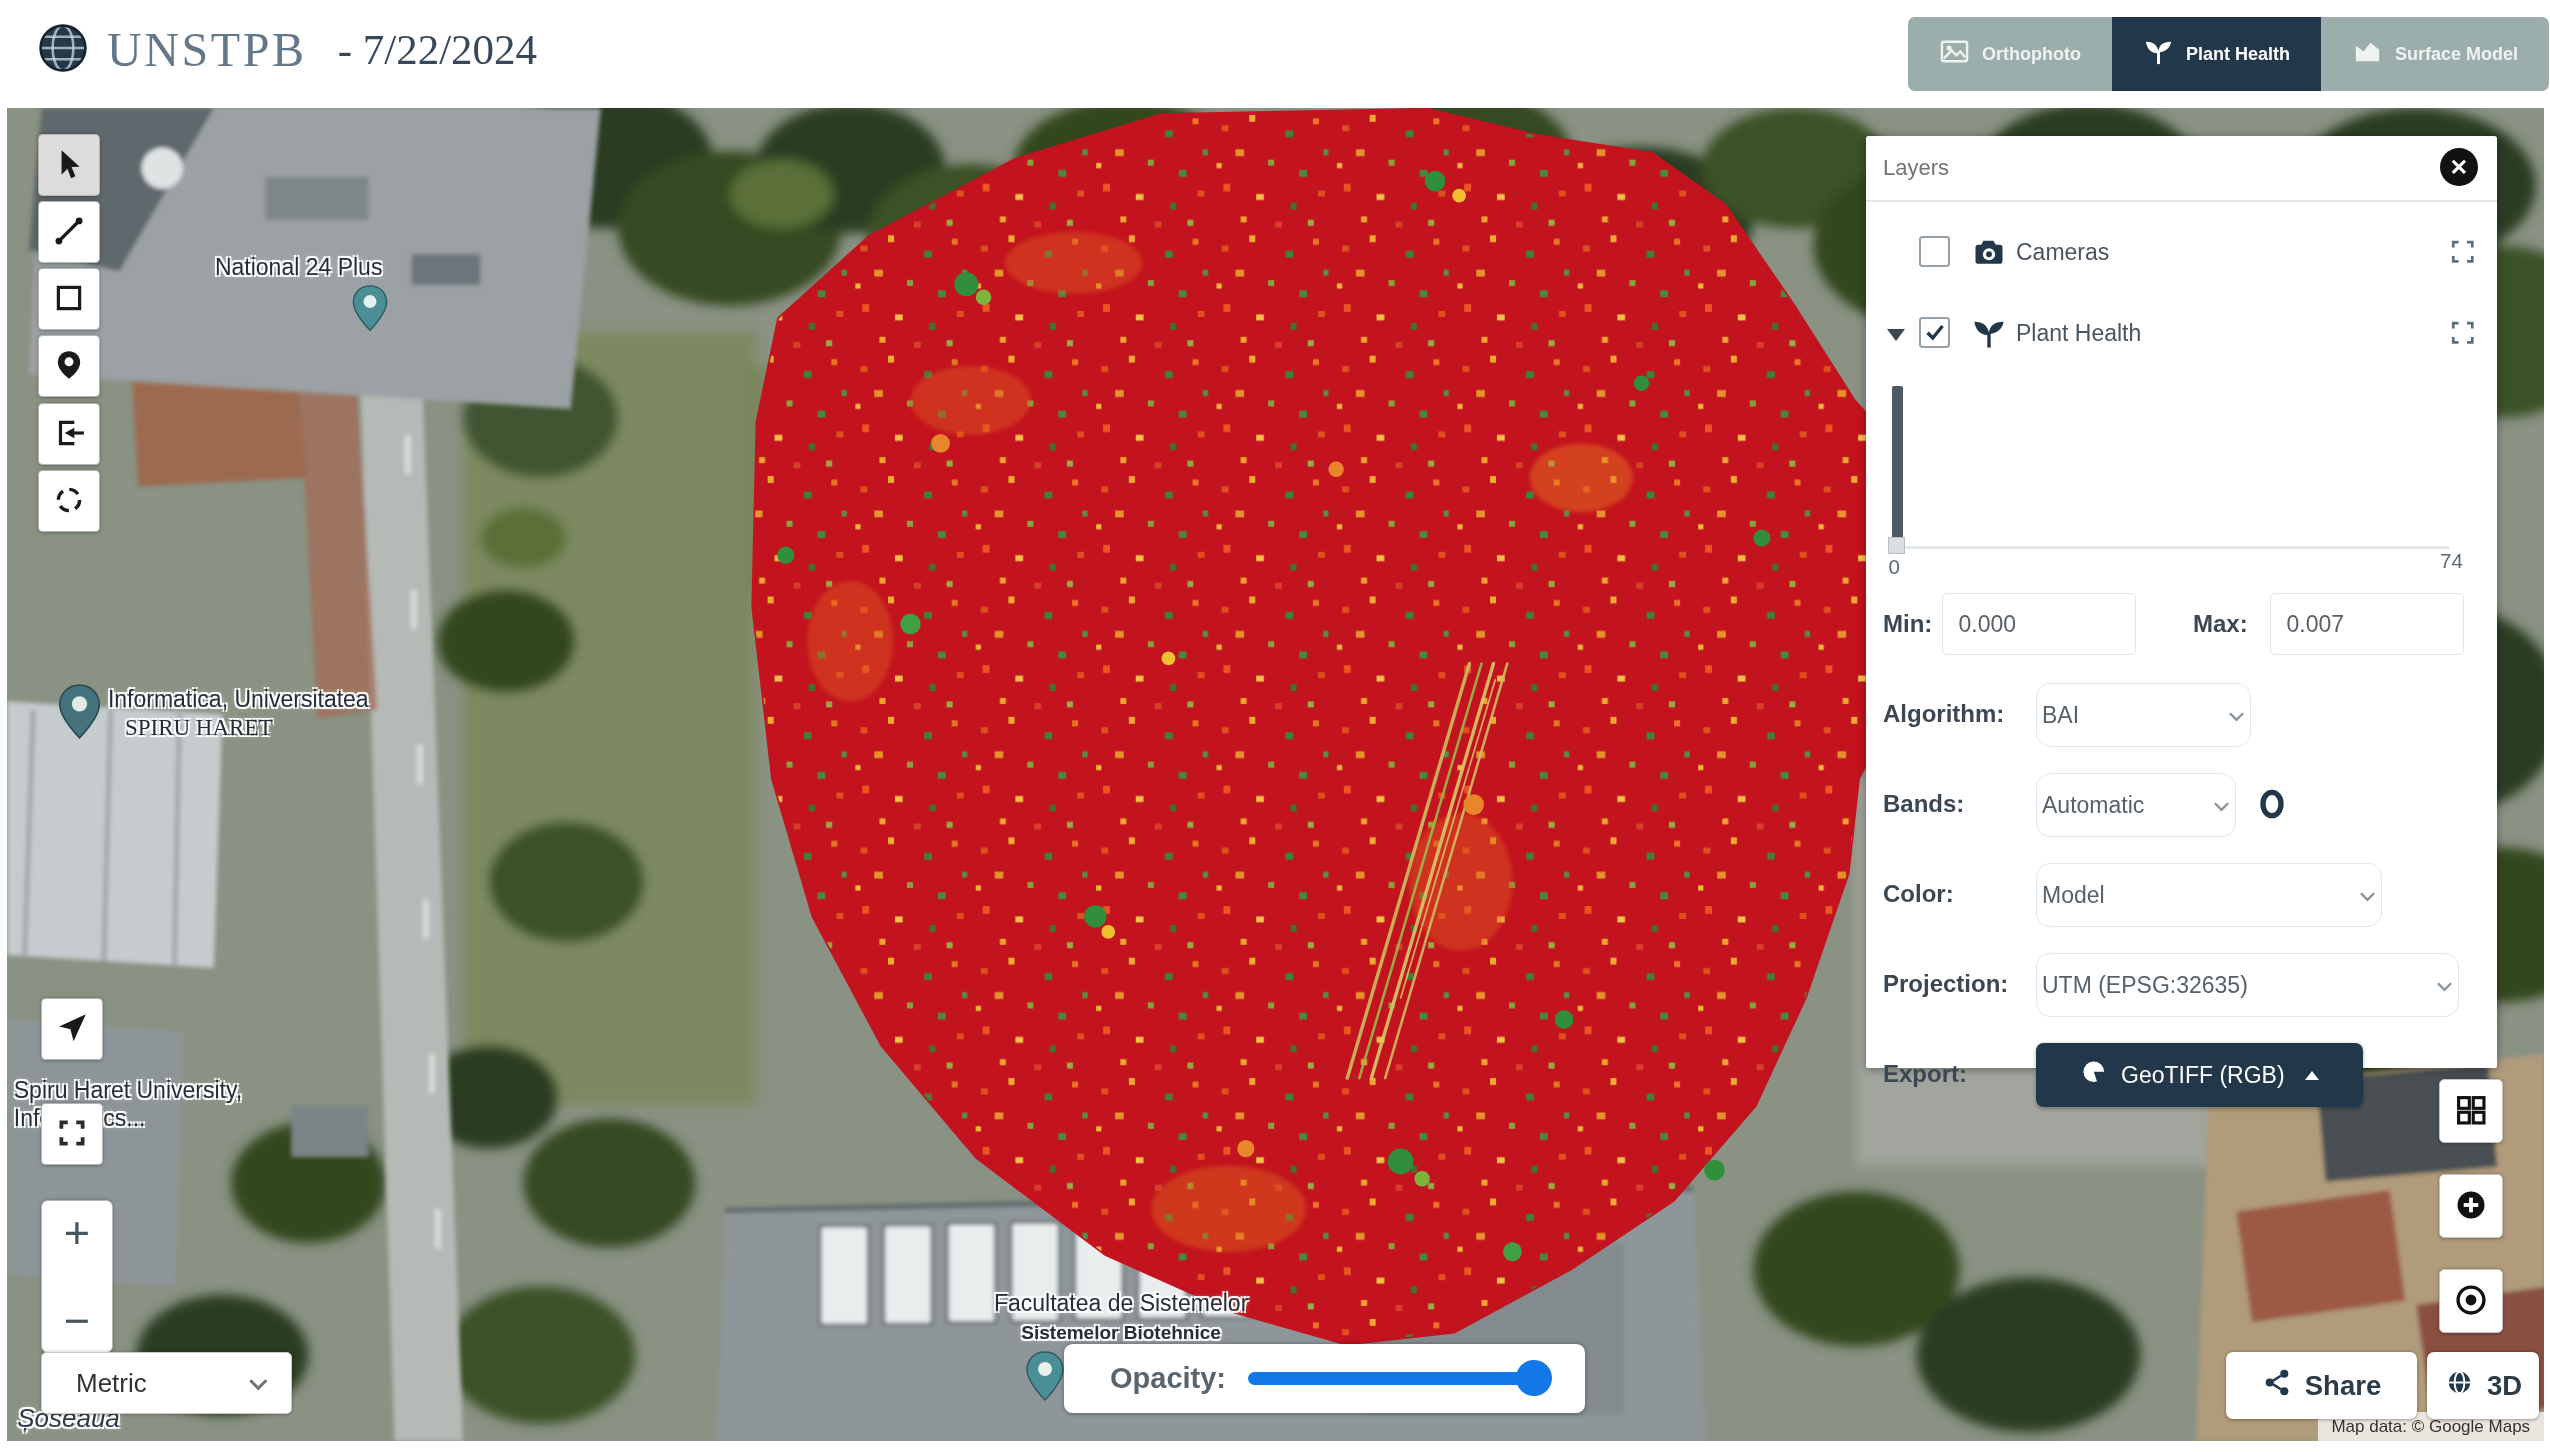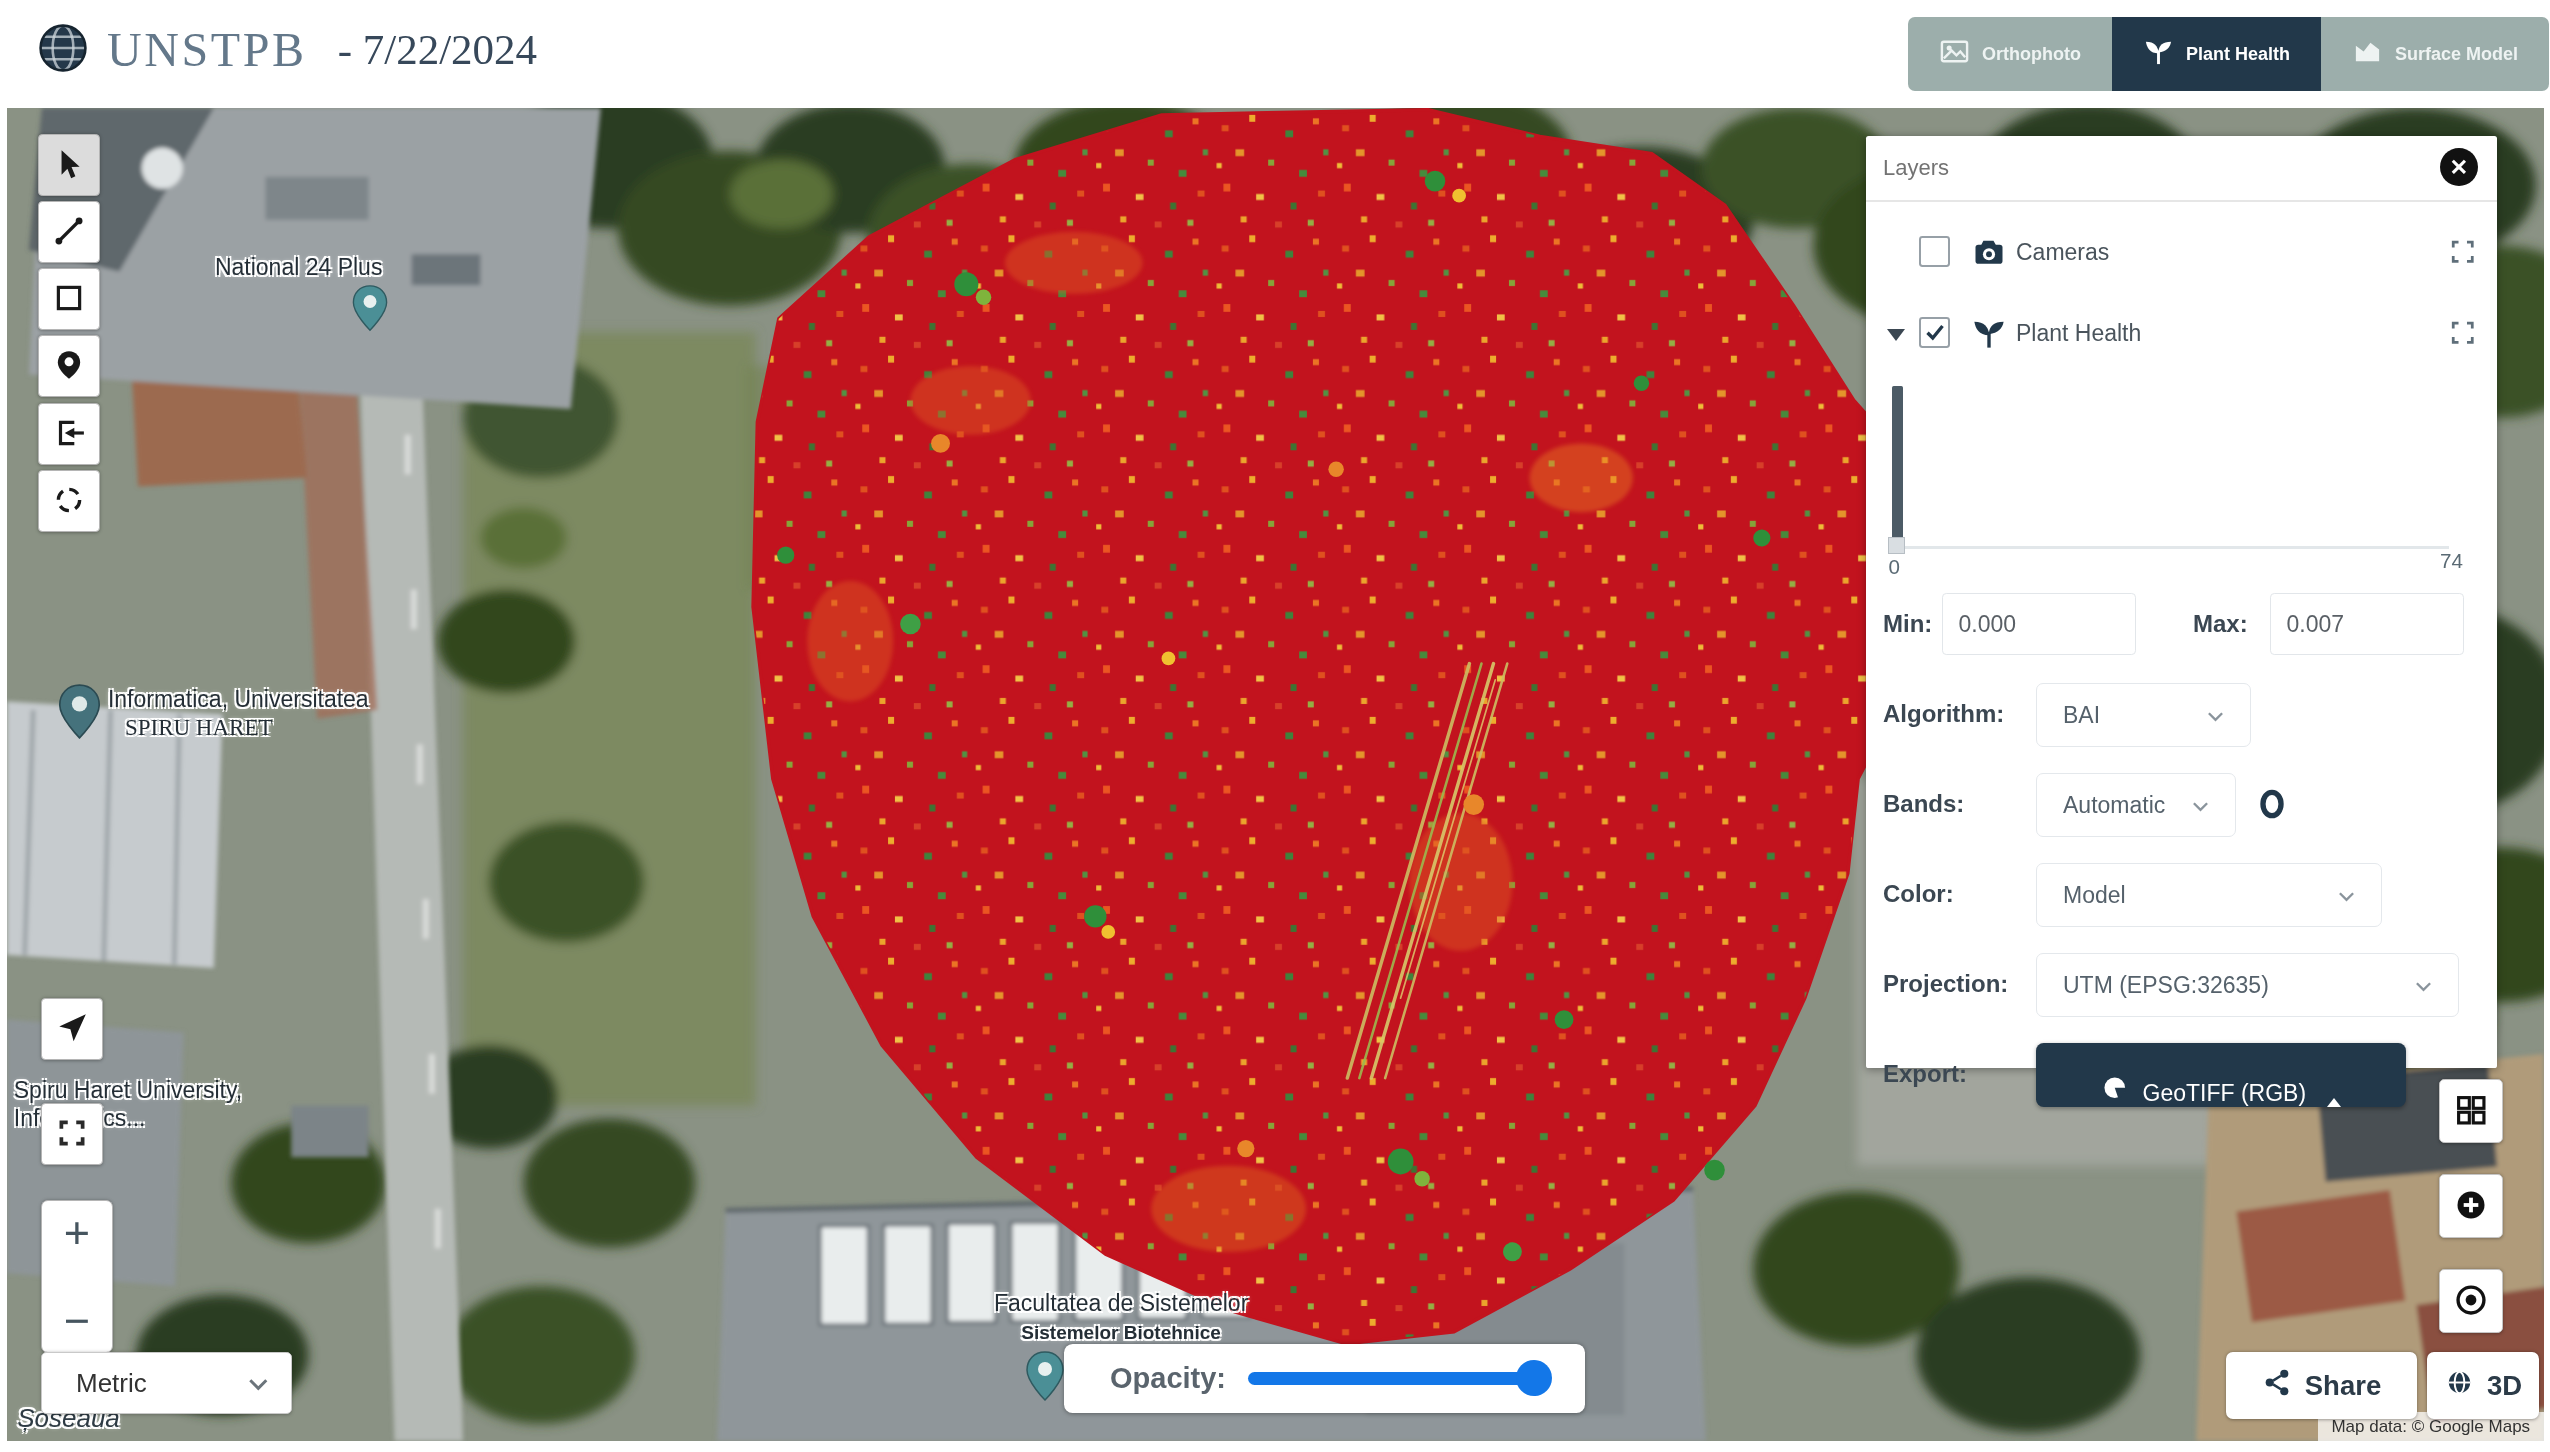--- a/index.html
+++ b/index.html
@@ -102,9 +102,9 @@
   .minmax-input { position:absolute; top:0; height:62px; border:1.7px solid #e2e6ea; border-radius:4.3px;
                   background:#fff; font-size:23px; color:#5a6066; padding:0 15.5px;
                   font-family:"Liberation Sans", sans-serif; width:194px; }
-  .select-box { position:absolute; left:170px; top:0; height:64px; border:1.7px solid #e4e8ec; border-radius:7px;
+  .select-box { position:absolute; left:170px; top:0; height:64px; border:1.7px solid #e4e8ec; border-radius:14px;
                 background:#fff; display:flex; align-items:center; justify-content:space-between;
-                padding:0 26px; font-size:23px; color:#55616b; cursor:pointer; }
+                padding:0 5px; font-size:23px; color:#55616b; cursor:pointer; }
   #export-button { position:absolute; left:170px; top:0; width:370px; height:64px; background:#22384a;
                    border-radius:7.7px; display:flex; align-items:flex-end; justify-content:center; gap:13.8px;
                    color:#fff; font-size:23px; cursor:pointer; box-shadow:0 1.7px 4.3px rgba(0,0,0,0.3); }

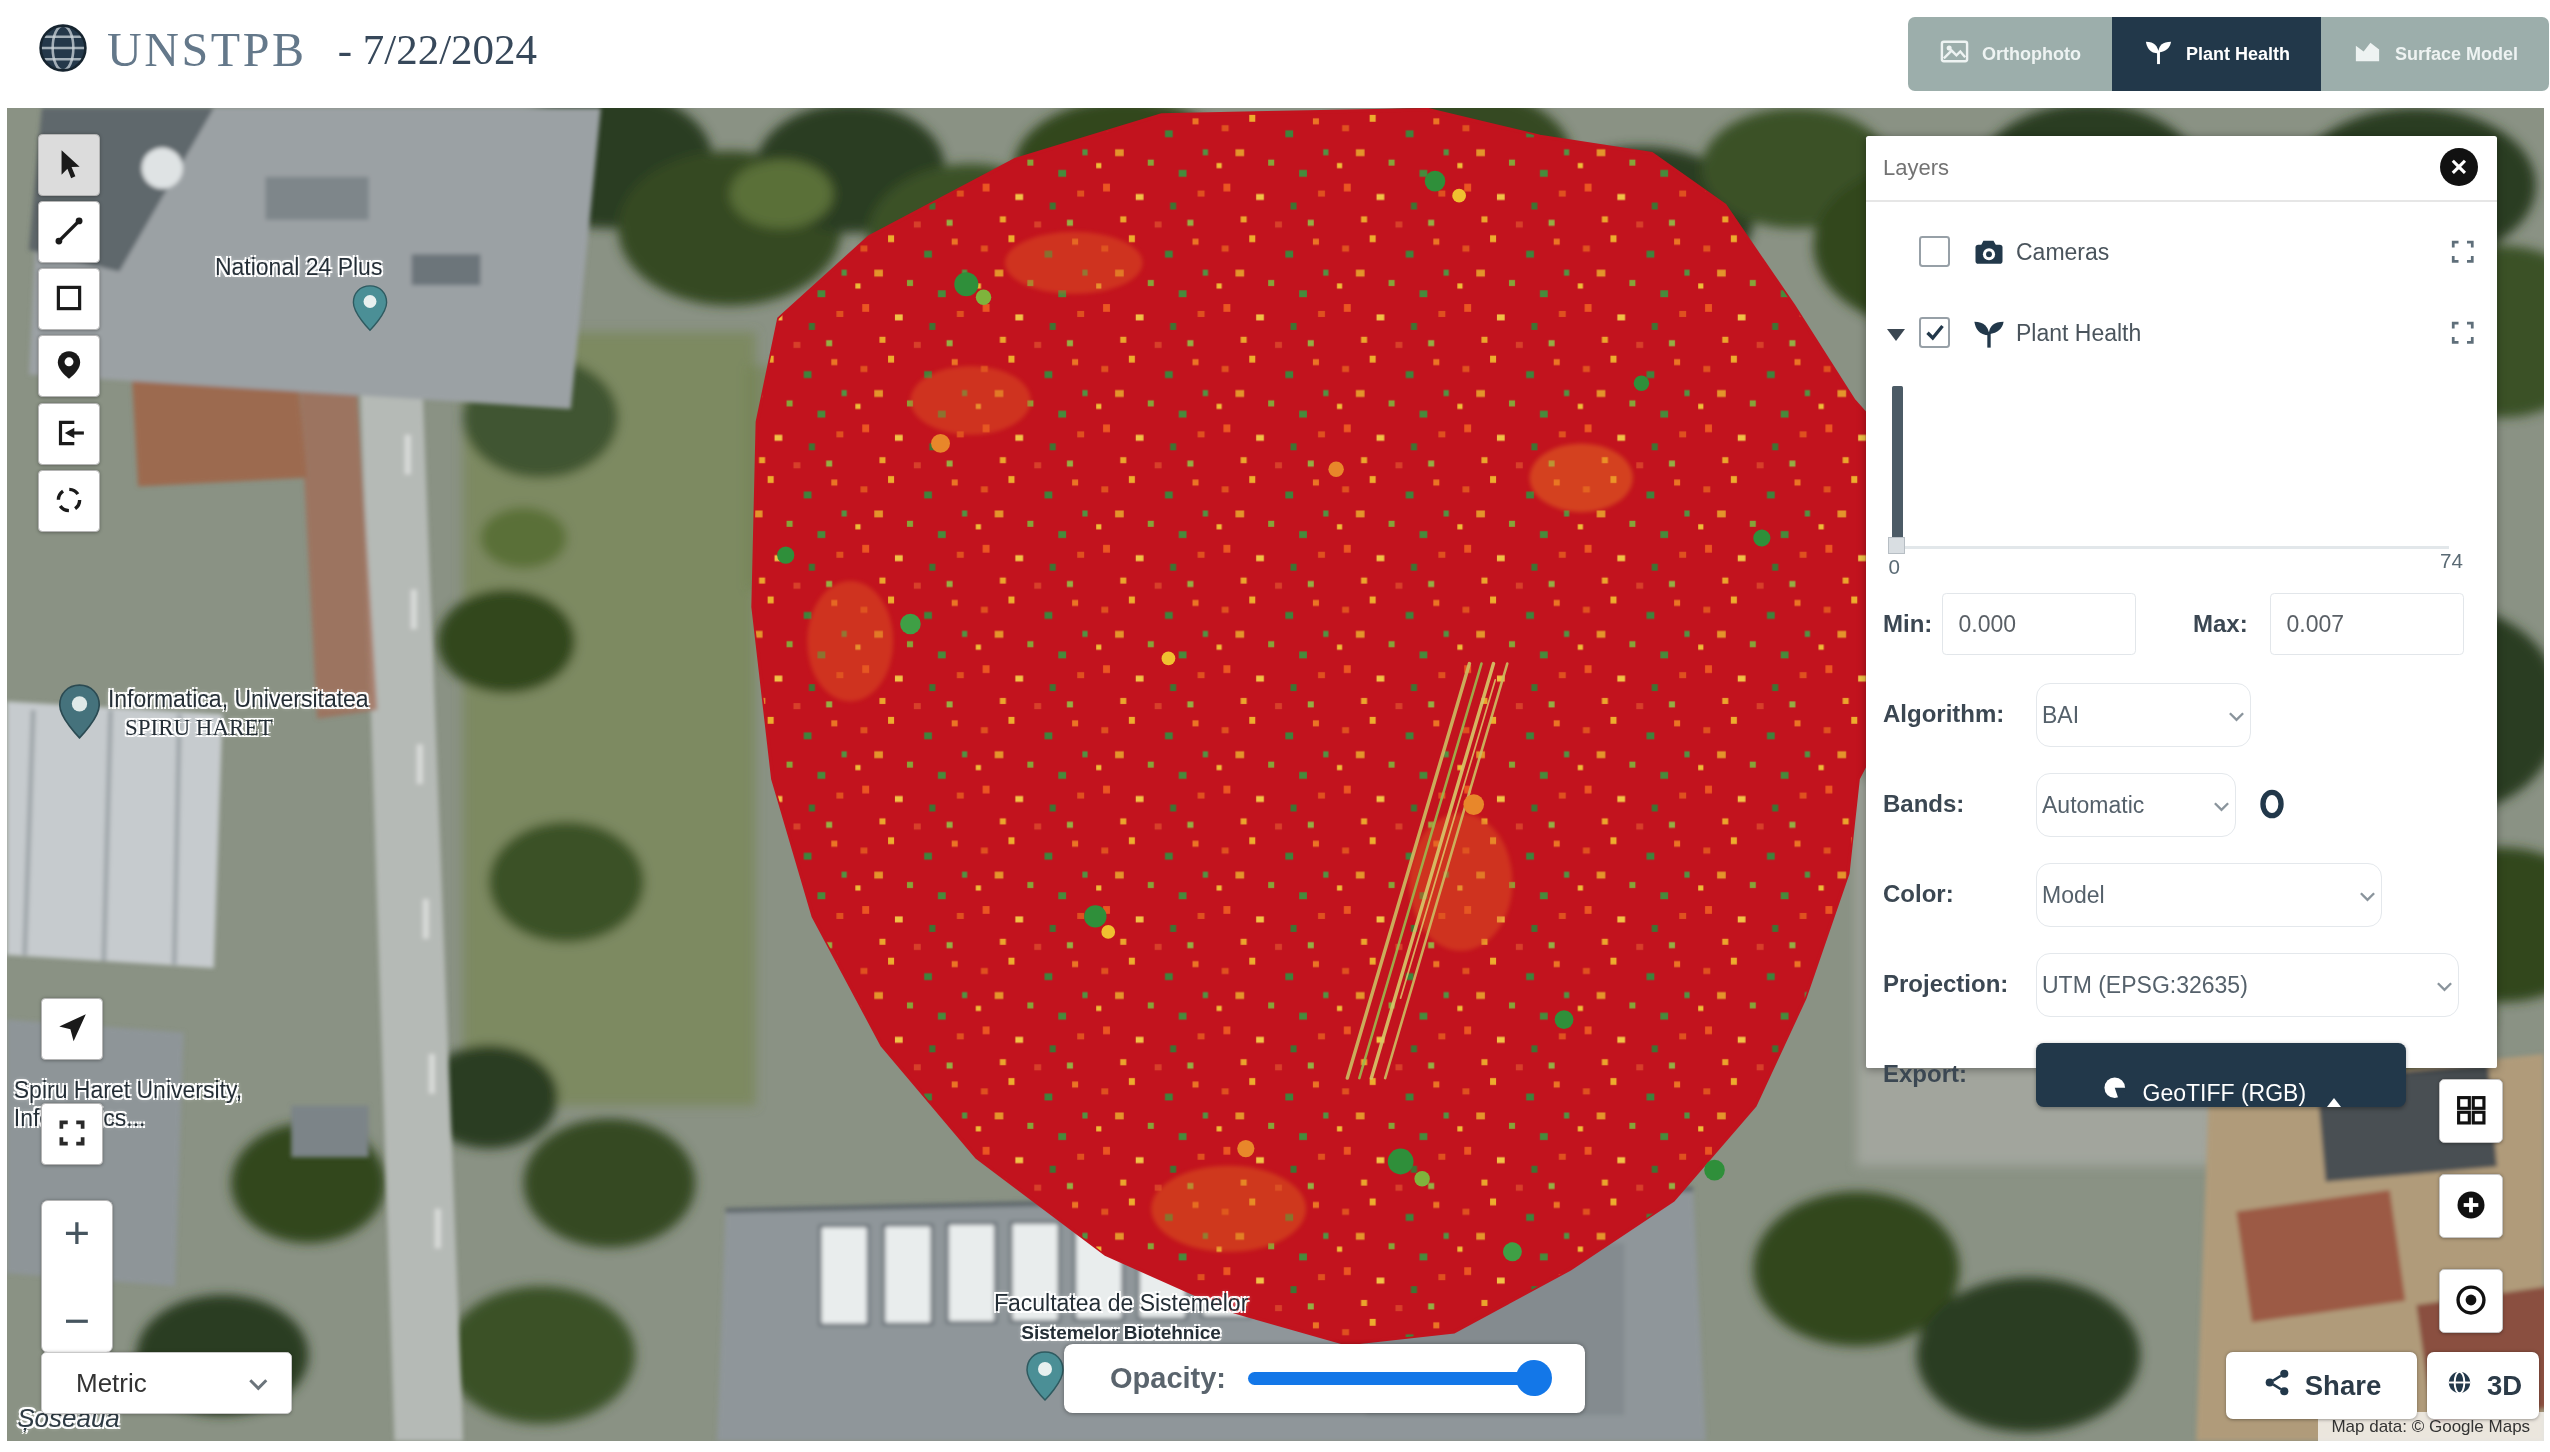--- a/index.html
+++ b/index.html
@@ -105,8 +105,8 @@
   .select-box { position:absolute; left:170px; top:0; height:64px; border:1.7px solid #e4e8ec; border-radius:14px;
                 background:#fff; display:flex; align-items:center; justify-content:space-between;
                 padding:0 5px; font-size:23px; color:#55616b; cursor:pointer; }
-  #export-button { position:absolute; left:170px; top:0; width:370px; height:64px; background:#22384a;
-                   border-radius:7.7px; display:flex; align-items:flex-end; justify-content:center; gap:13.8px;
+  #export-button { position:absolute; left:170px; top:0; width:327px; height:64px; background:#22384a;
+                   border-radius:7.7px; display:flex; align-items:center; justify-content:center; gap:13.8px;
                    color:#fff; font-size:23px; cursor:pointer; box-shadow:0 1.7px 4.3px rgba(0,0,0,0.3); }
   .caret-up { width:0; height:0; border-left:7.7px solid transparent; border-right:7.7px solid transparent;
               border-bottom:9.5px solid #ffffff; margin-left:6.9px; }

